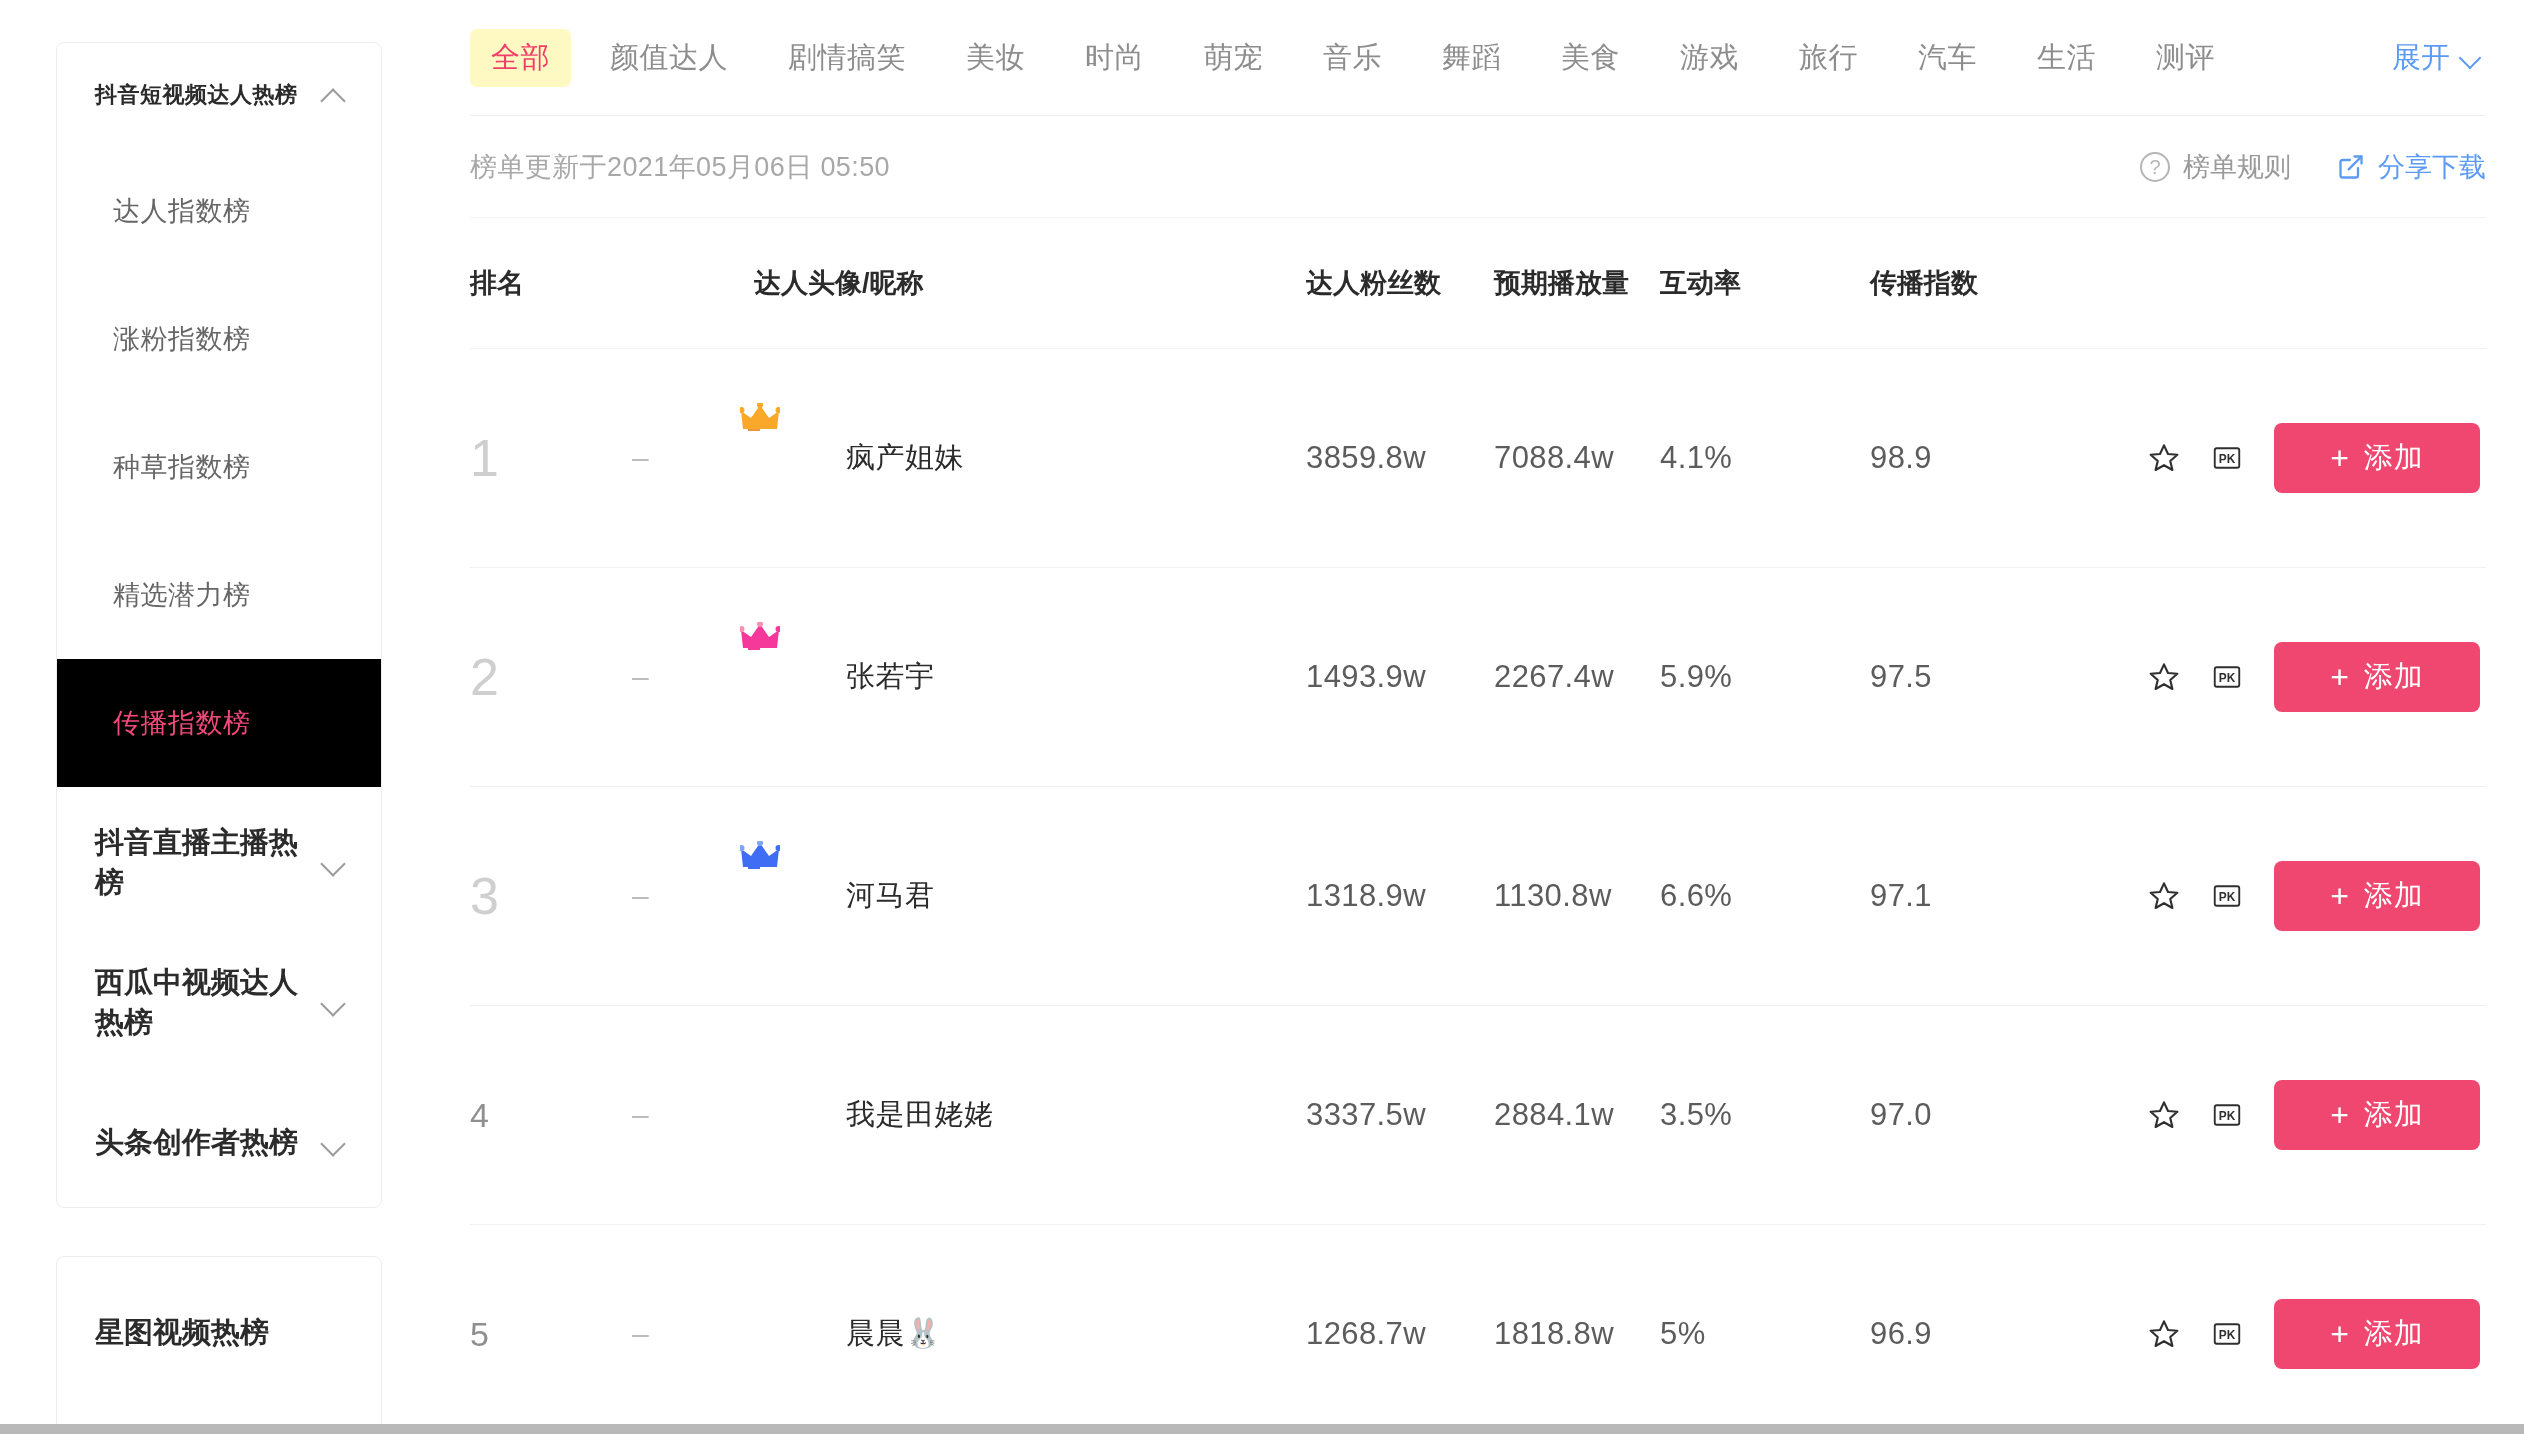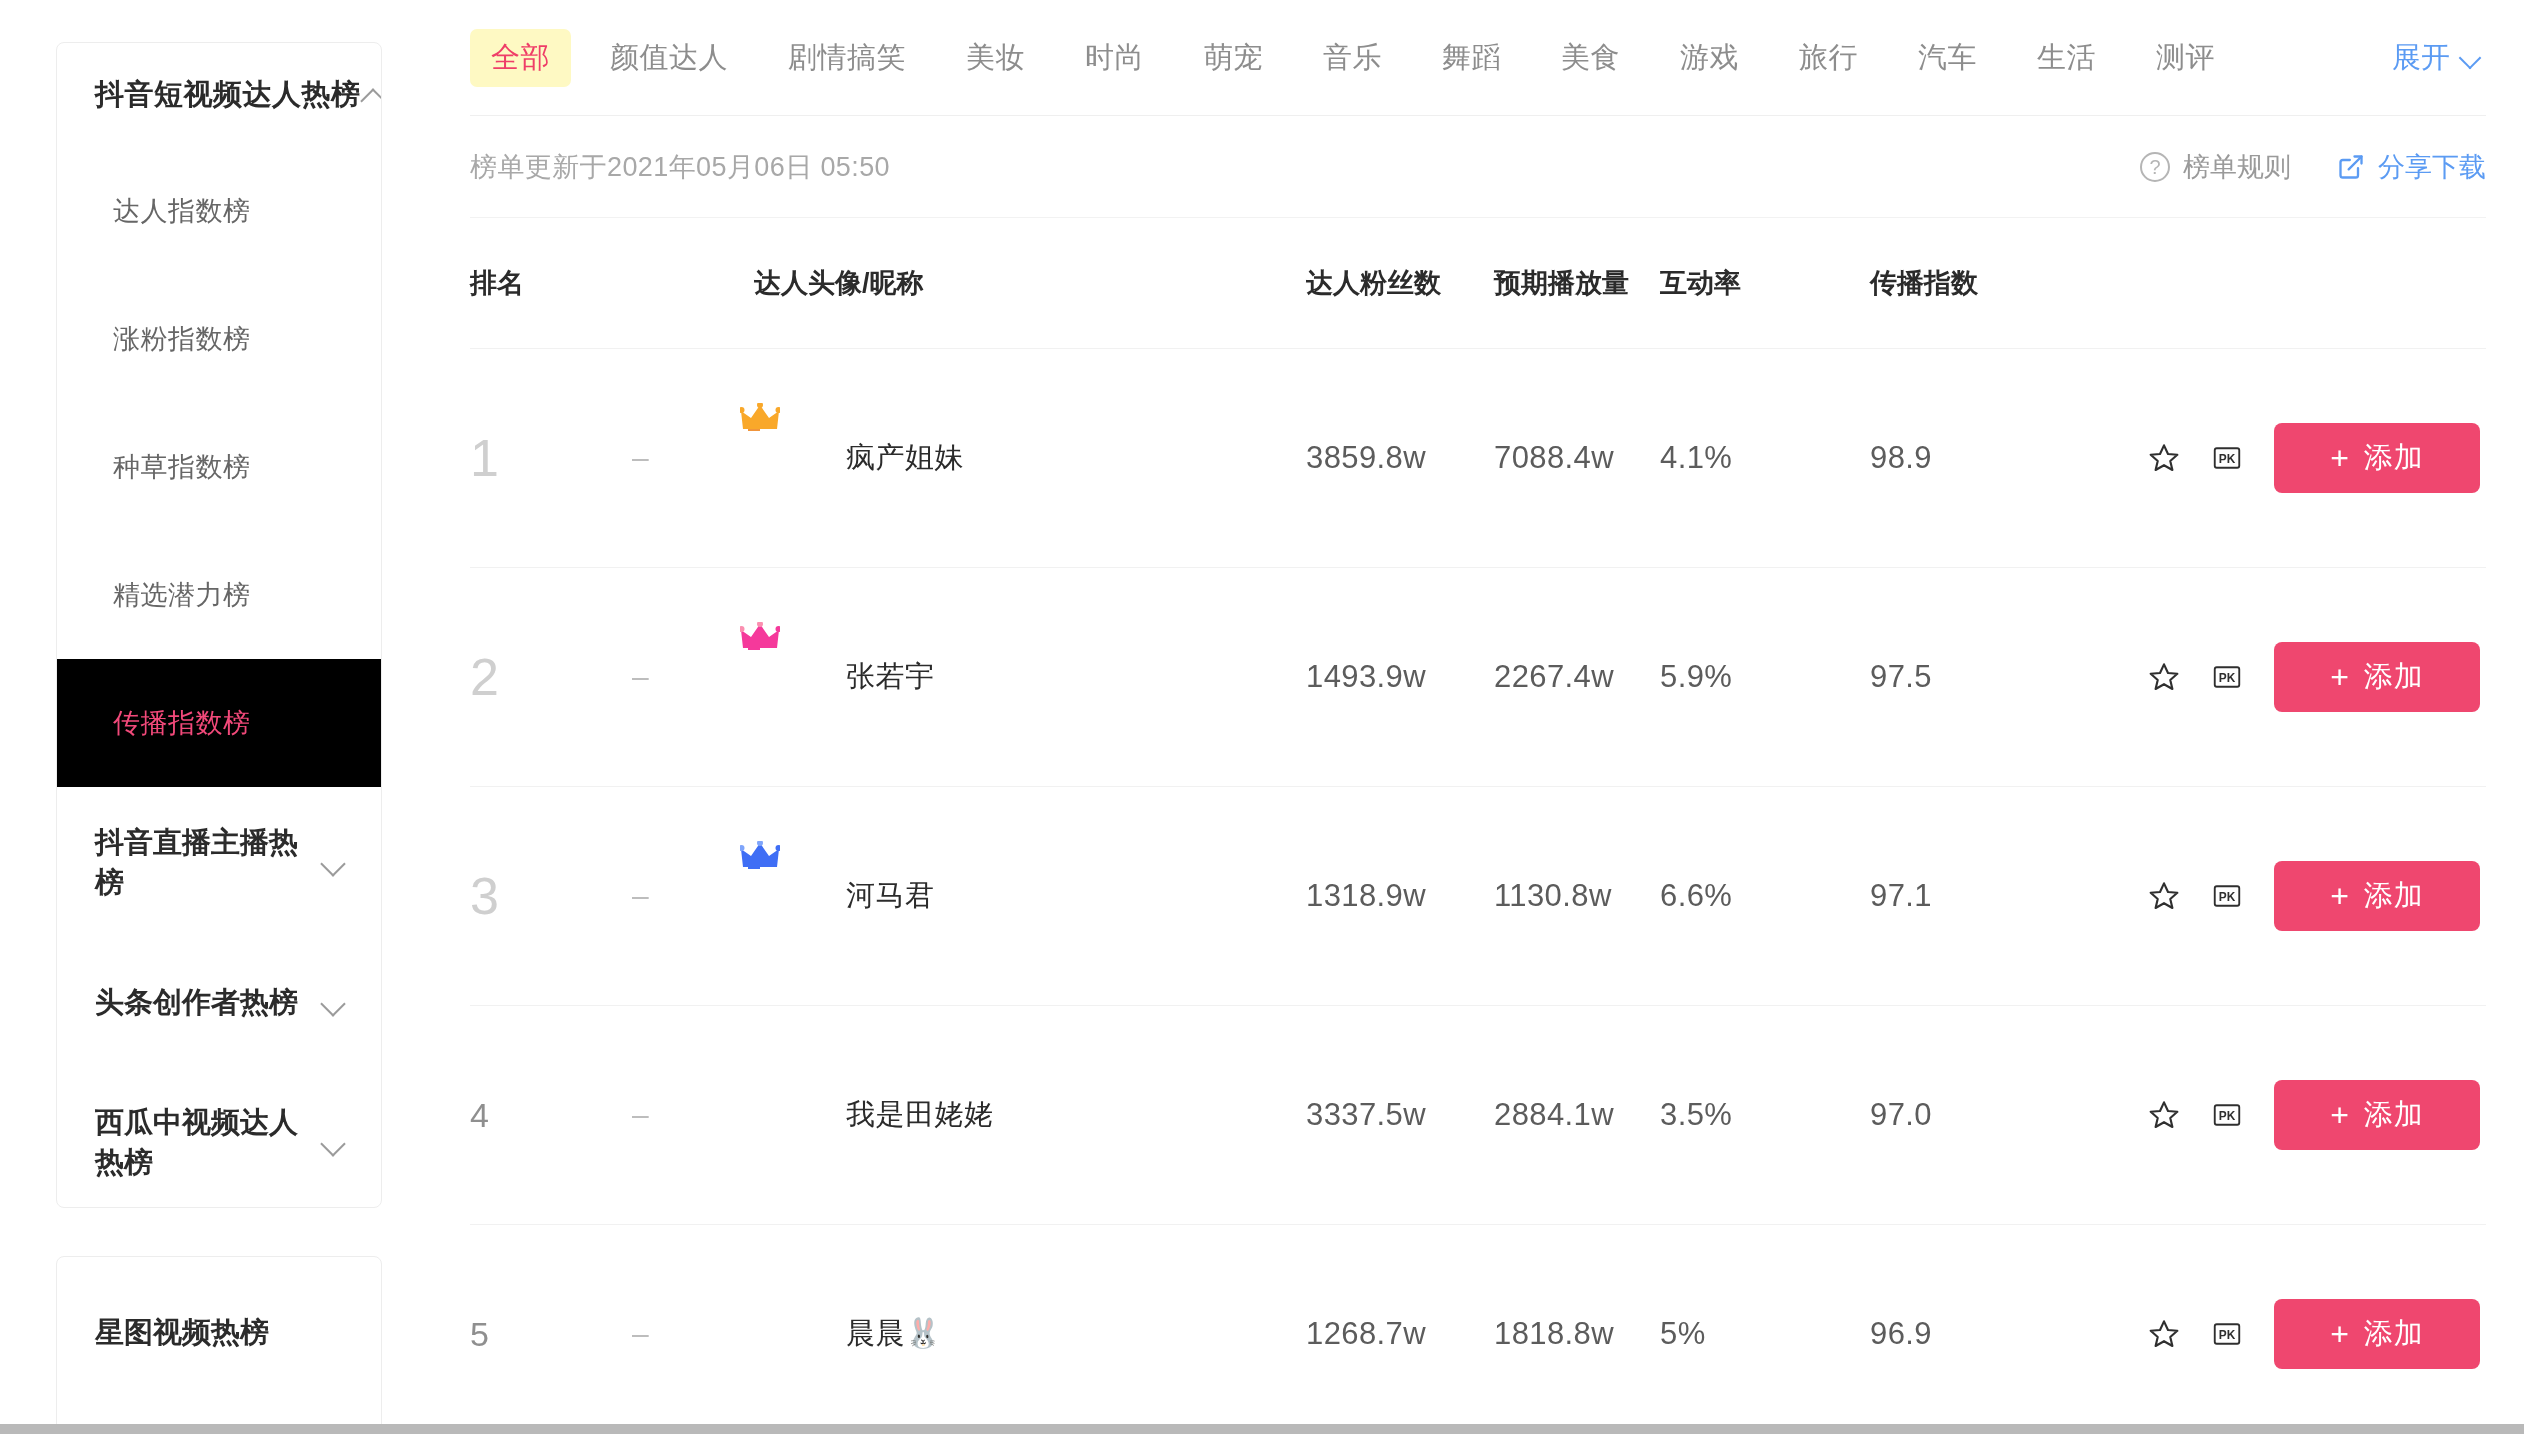--- a/index.html
+++ b/index.html
@@ -55,7 +55,7 @@
     cursor: pointer;
   }
   .group-head .glabel {
-    font-size: 29px;
+    font-size: 22px;
     font-weight: bold;
     color: #2b2b2b;
     letter-spacing: .5px;

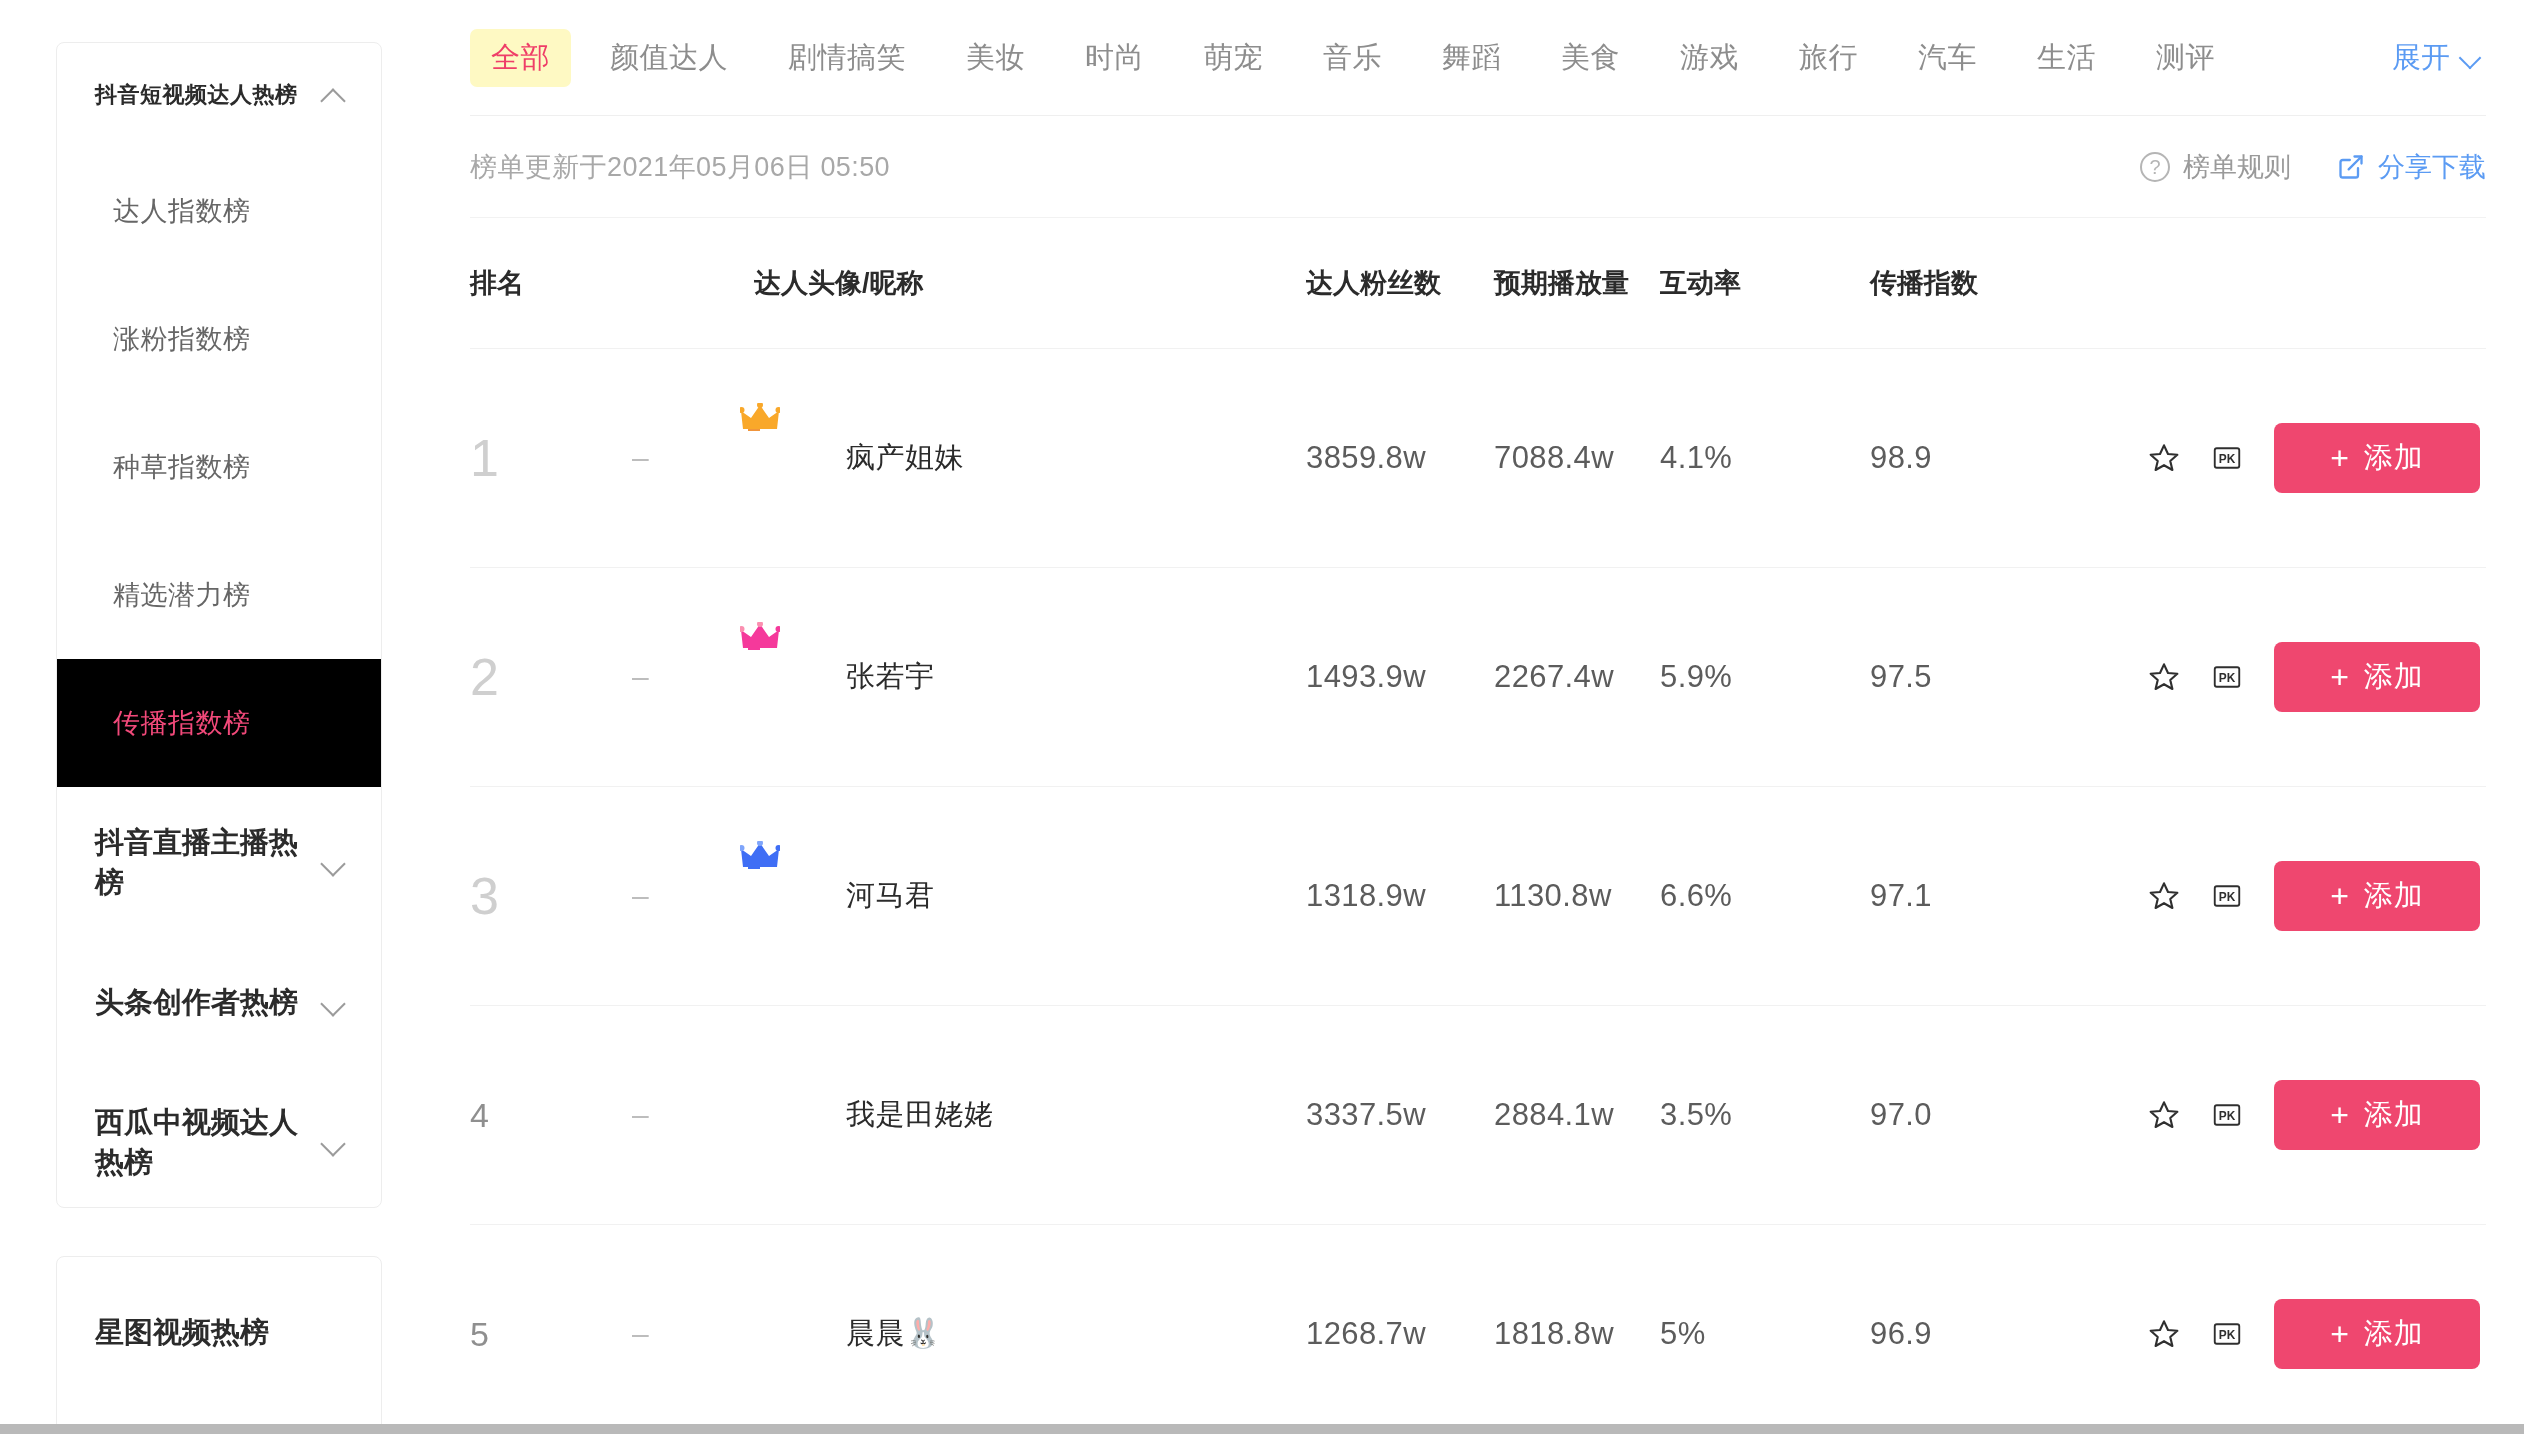--- a/index.html
+++ b/index.html
@@ -371,11 +371,11 @@
         <span class="chev"></span>
       </div>
       <div class="plain-item">
+        <span>西瓜中视频达人热榜</span>
+        <span class="chev"></span>
+      </div>
+      <div class="plain-item">
         <span>头条创作者热榜</span>
-        <span class="chev"></span>
-      </div>
-      <div class="plain-item">
-        <span>西瓜中视频达人热榜</span>
         <span class="chev"></span>
       </div>
     </div>

